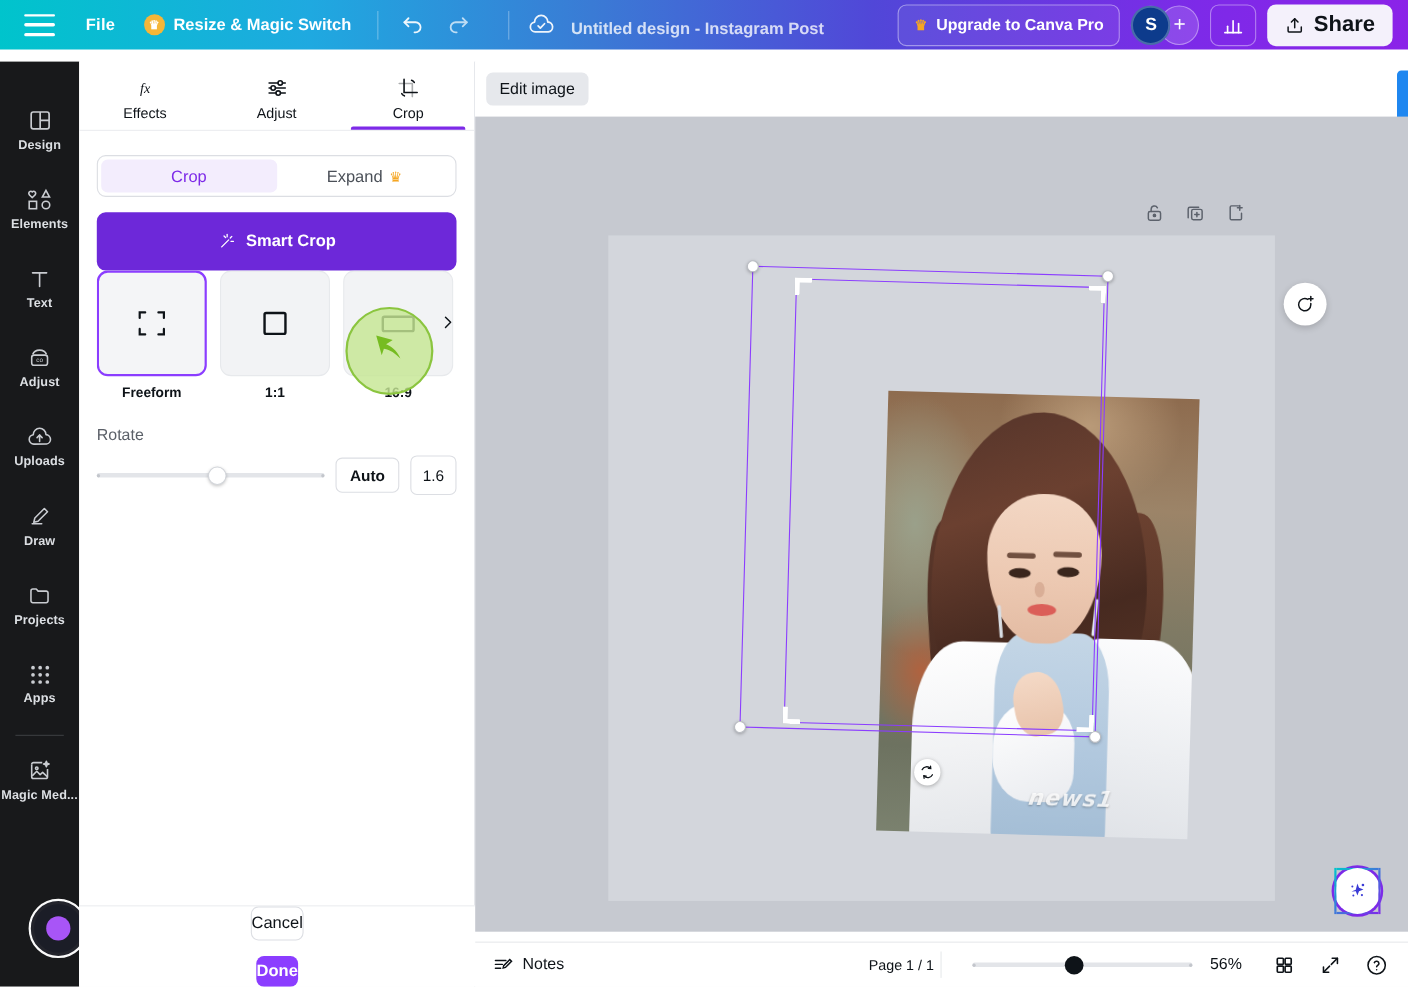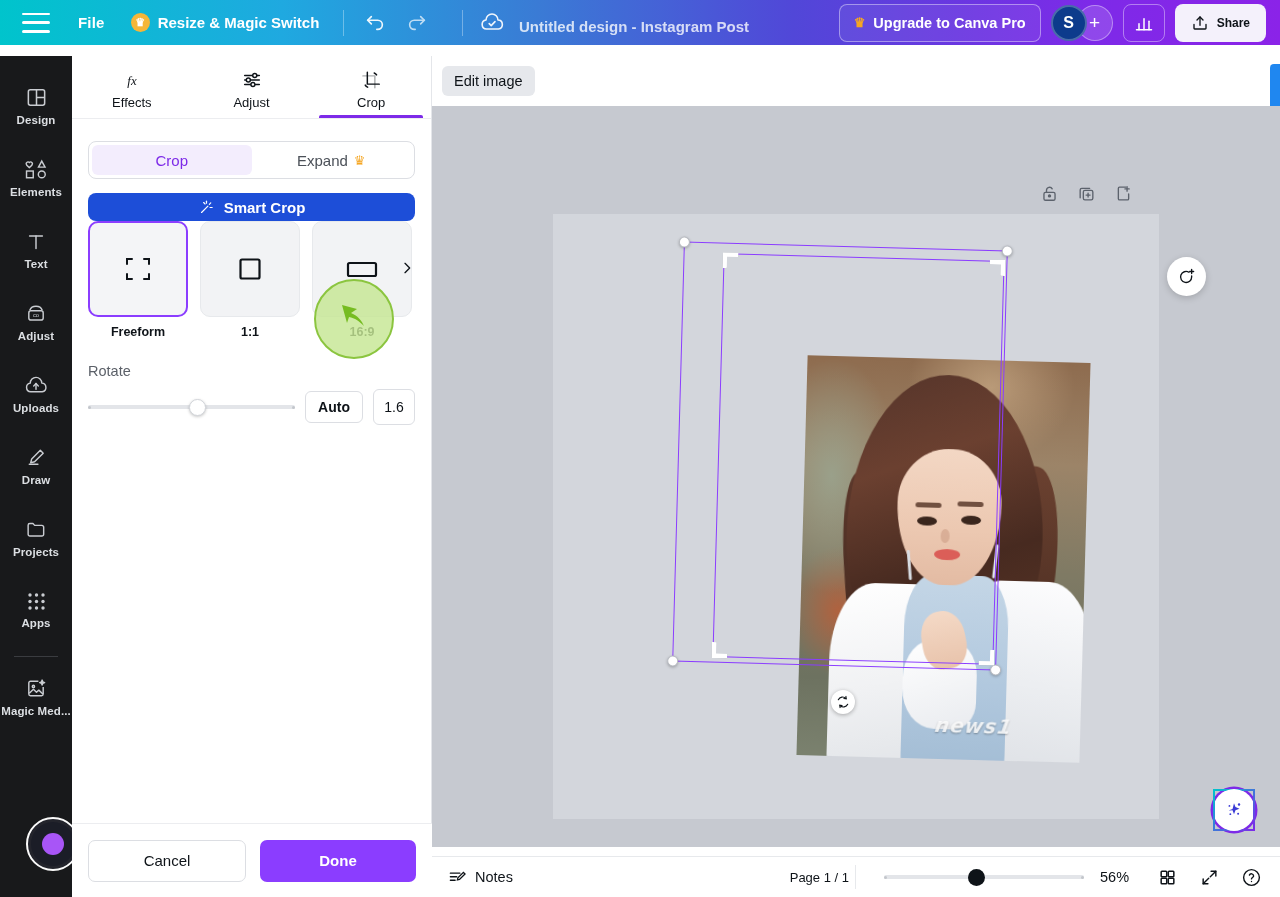--- a/index.html
+++ b/index.html
@@ -57,7 +57,7 @@
   }
   .share-btn {
     display:flex;align-items:center;gap:8px;background:#f4f1fb;color:#0e1318;
-    height:38px;padding:0 16px;border-radius:8px;font-size:12px;font-weight:600;cursor:pointer;
+    height:38px;padding:0 16px;border-radius:8px;font-size:20px;font-weight:600;cursor:pointer;
   }
 
   

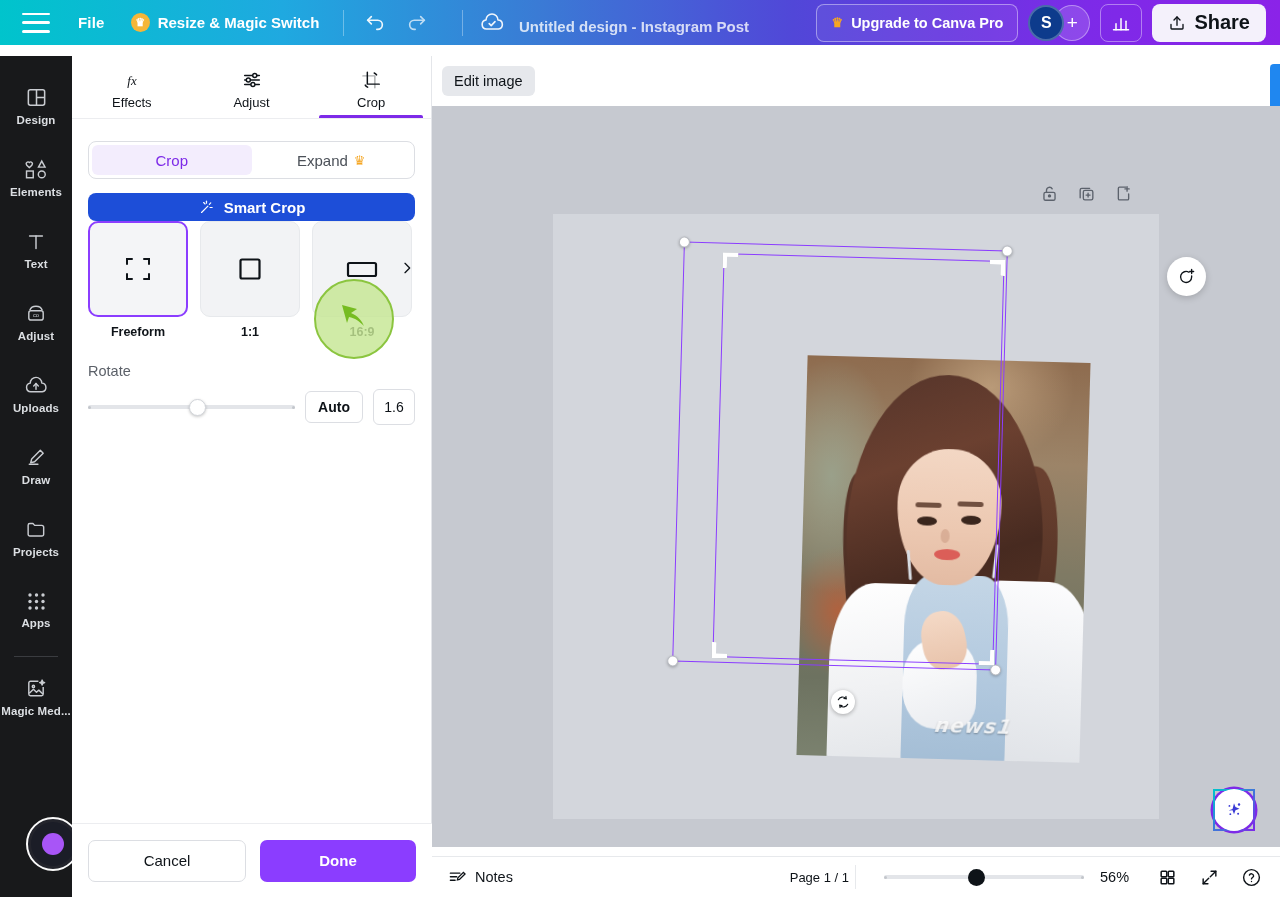--- a/index.html
+++ b/index.html
@@ -64,7 +64,7 @@
   .rail {
     position:absolute; left:0; top:56px; width:72px; height:841px;
     background:#18191b; display:flex; flex-direction:column; align-items:center;
-    padding-top: 14px; color:#c9ccd1;
+    padding-top: 26px; color:#c9ccd1;
   }
   .rail-item {
     width:72px; height:72px; display:flex; flex-direction:column;

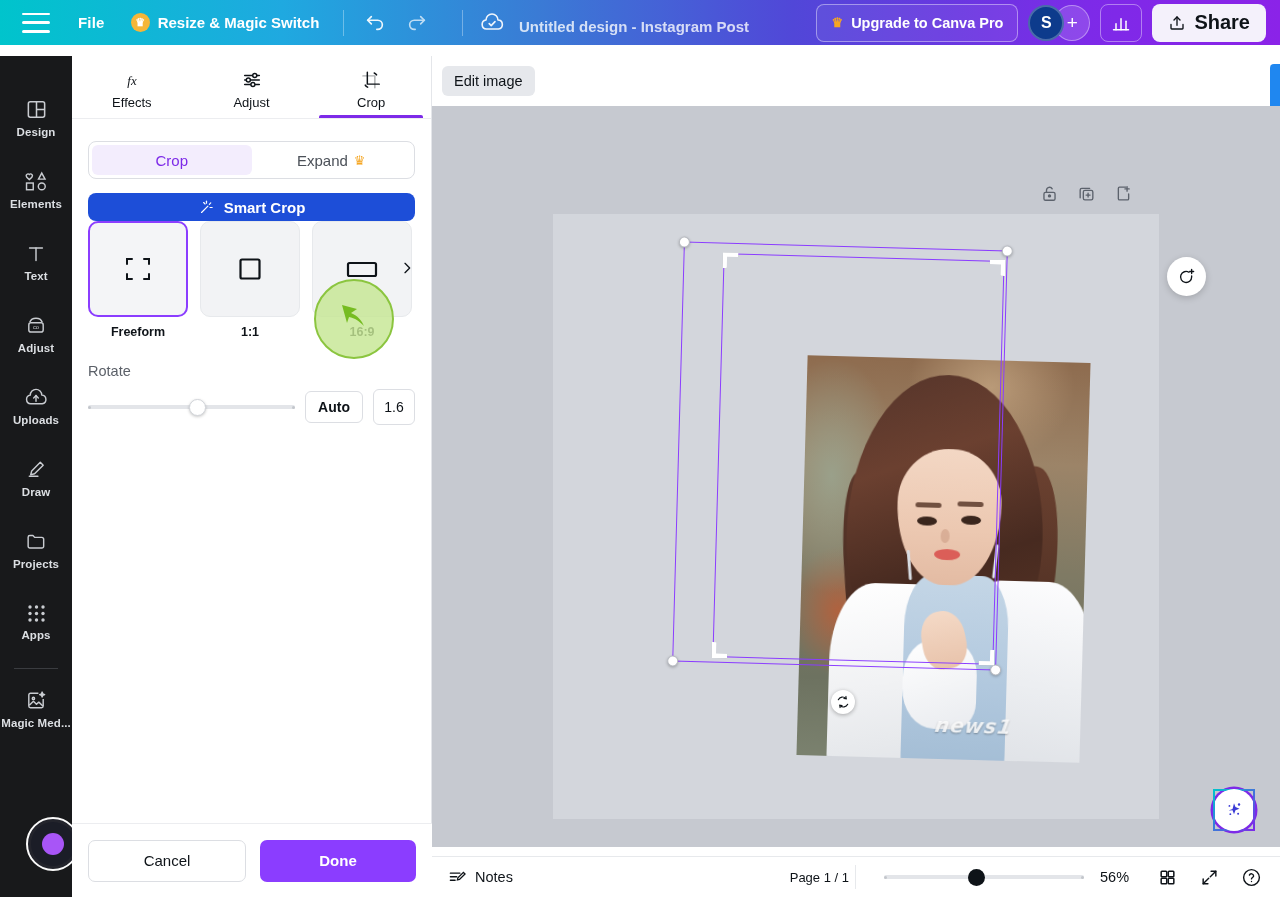--- a/index.html
+++ b/index.html
@@ -103,7 +103,7 @@
   }
   .seg-btn.active { background:#f3edfd; color:#7d2ae8; font-weight:500; }
   .smart-crop {
-    margin:14px 16px 0; height:28px; border-radius:8px; background:#1d4ed8; color:#fff;
+    margin:14px 16px 0; height:53px; border-radius:8px; background:#6d28d9; color:#fff;
     display:flex;align-items:center;justify-content:center;gap:9px;
     font-size:15px;font-weight:700;cursor:pointer;
   }

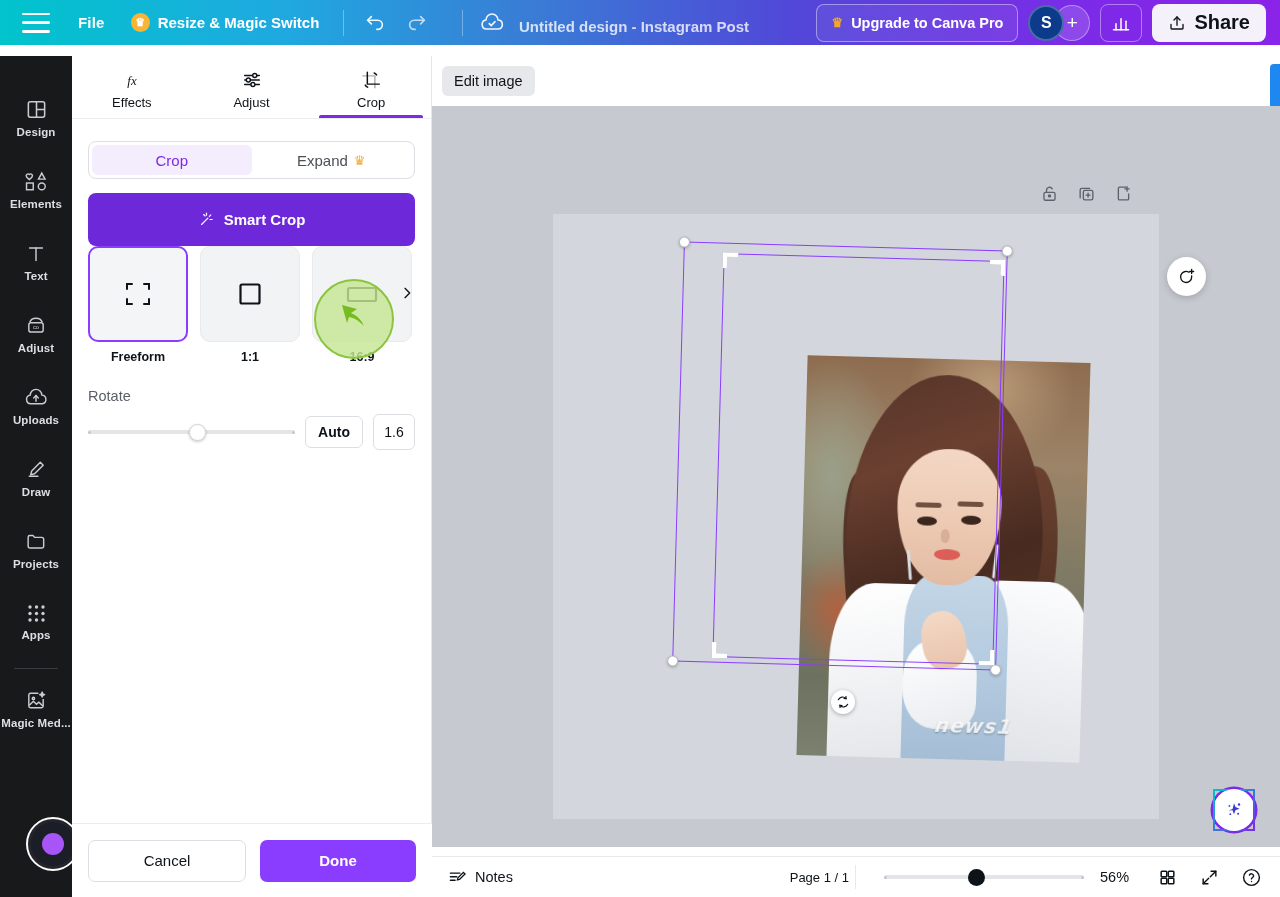--- a/index.html
+++ b/index.html
@@ -140,7 +140,7 @@
   .panel-footer {
     position:absolute; left:0; bottom:0; width:360px; height:74px;
     border-top:1px solid #ecedf0; background:#fff;
-    display:flex; align-items:center; gap:14px; padding:0 16px;
+    display:flex; align-items:center; gap:14px; padding:0 16px;flex-direction:column;
   }
   .btn-cancel {
     flex:1; height:42px; border:1px solid #dcdee3; border-radius:7px; background:#fff;

